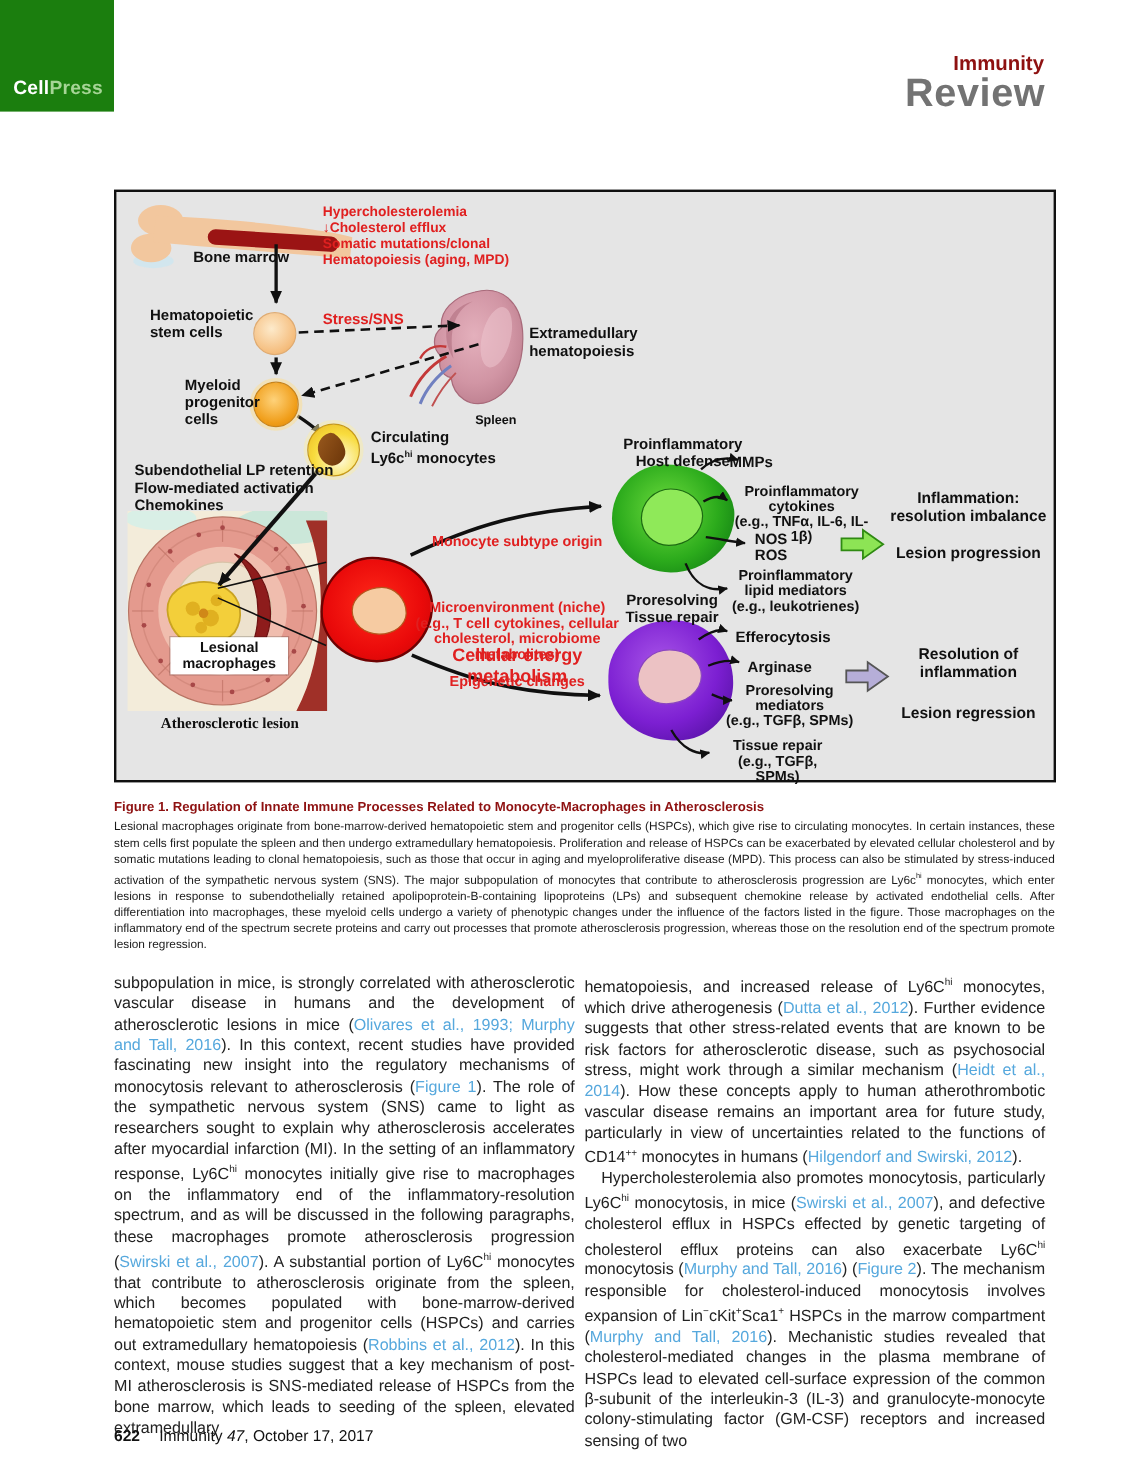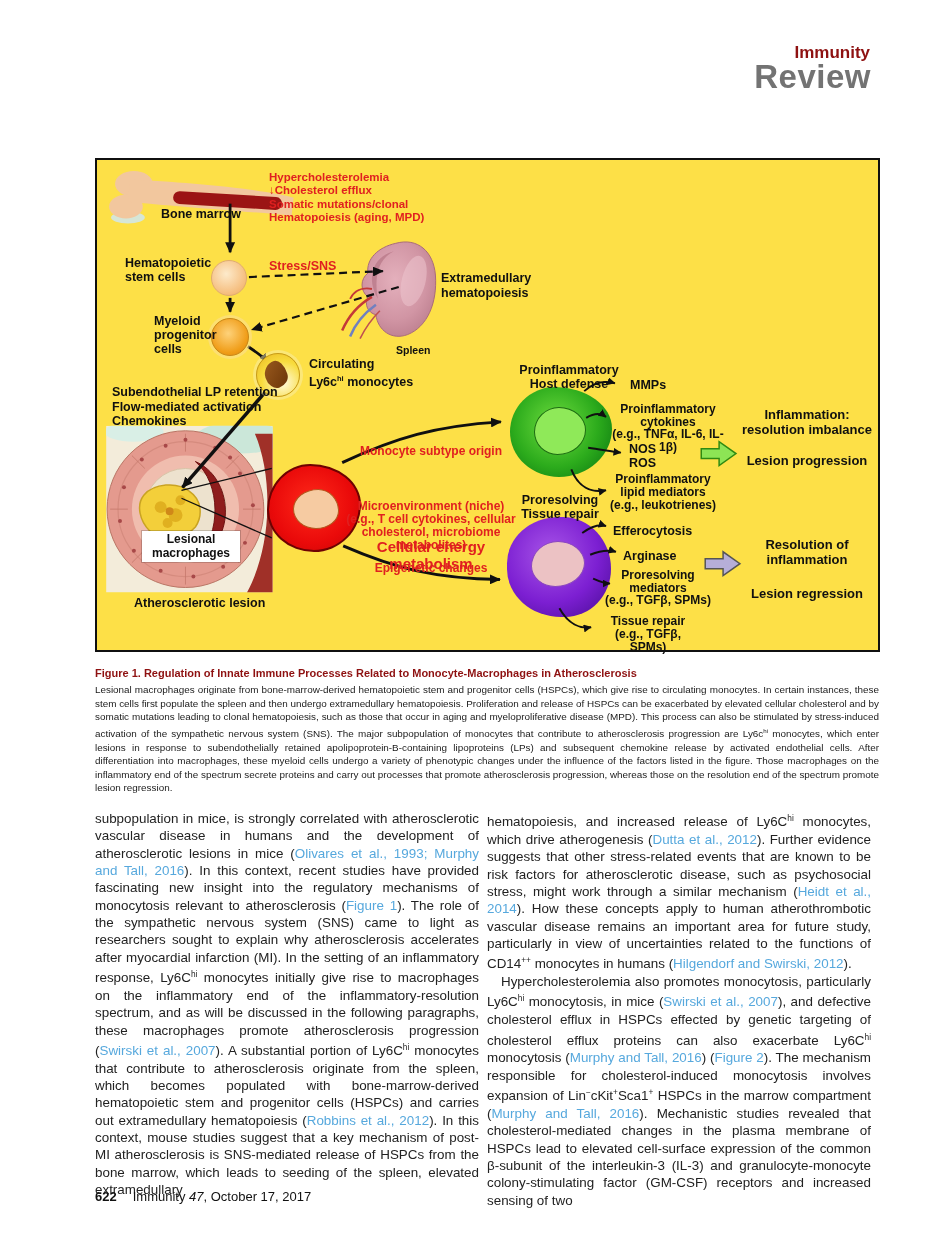--- a/index.html
+++ b/index.html
@@ -103,6 +103,9 @@
 
 <div class="page">
 
+  <div class="logo-box">
+    <div class="logo-text"><span class="logo-cell">Cell</span><span class="logo-press">Press</span></div>
+  </div>
   <div class="journal-name">Immunity</div>
   <div class="article-type">Review</div>
 

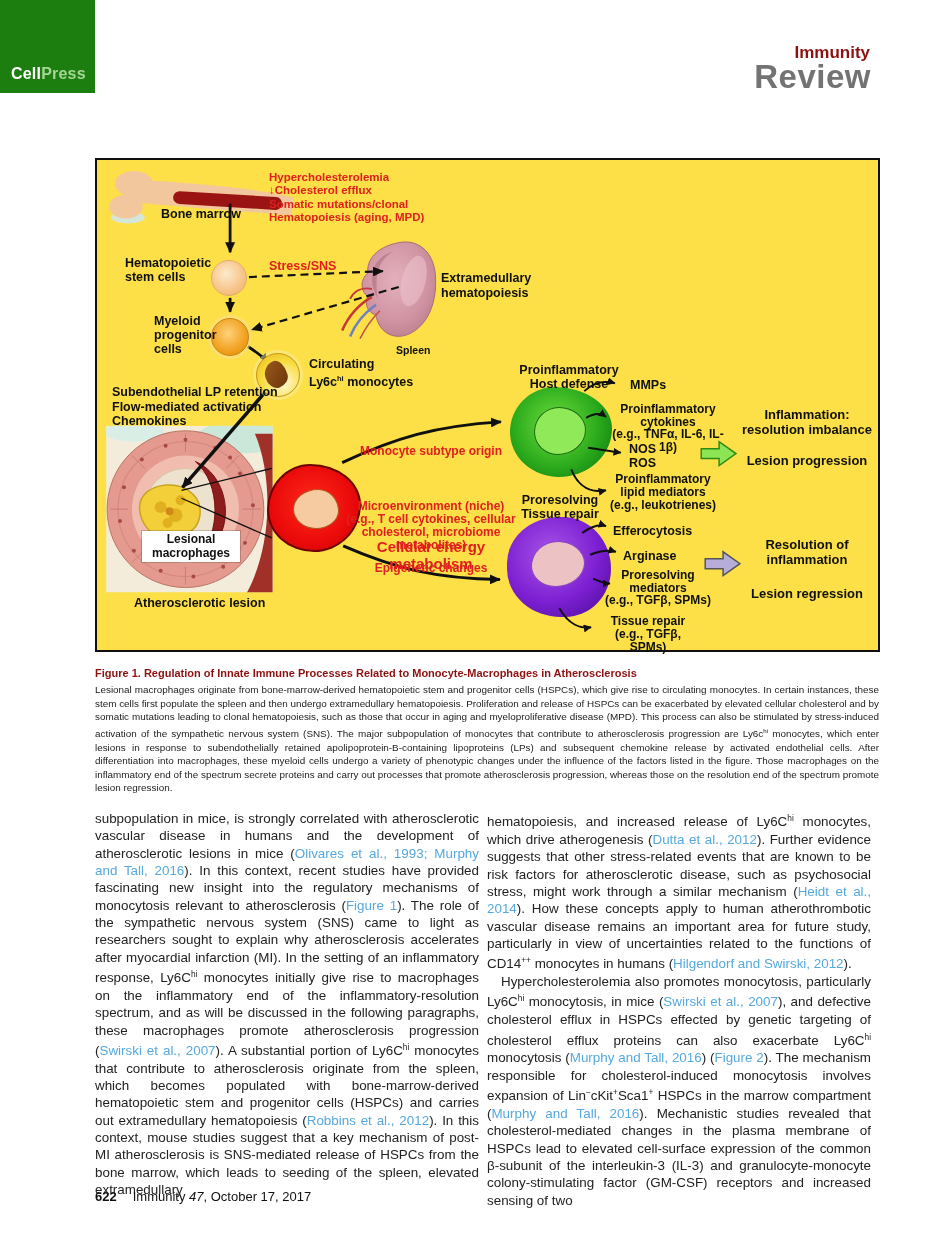--- a/index.html
+++ b/index.html
@@ -16,7 +16,7 @@
   .article-type { position:absolute; right:79px; top:58px; color:#737373; font-size:33px; font-weight:bold; letter-spacing:.5px; }
 
   
-  .figure-panel { position:absolute; left:95px; top:158px; width:785px; height:494px; border:2.5px solid #101010; background:#fde047; }
+  .figure-panel { position:absolute; left:95px; top:158px; width:785px; height:494px; border:2.5px solid #101010; background:#e5e5e5; }
   .figure-panel svg.base, .figure-panel svg.over { position:absolute; left:0; top:0; width:100%; height:100%; }
   svg.over { pointer-events:none; }
 

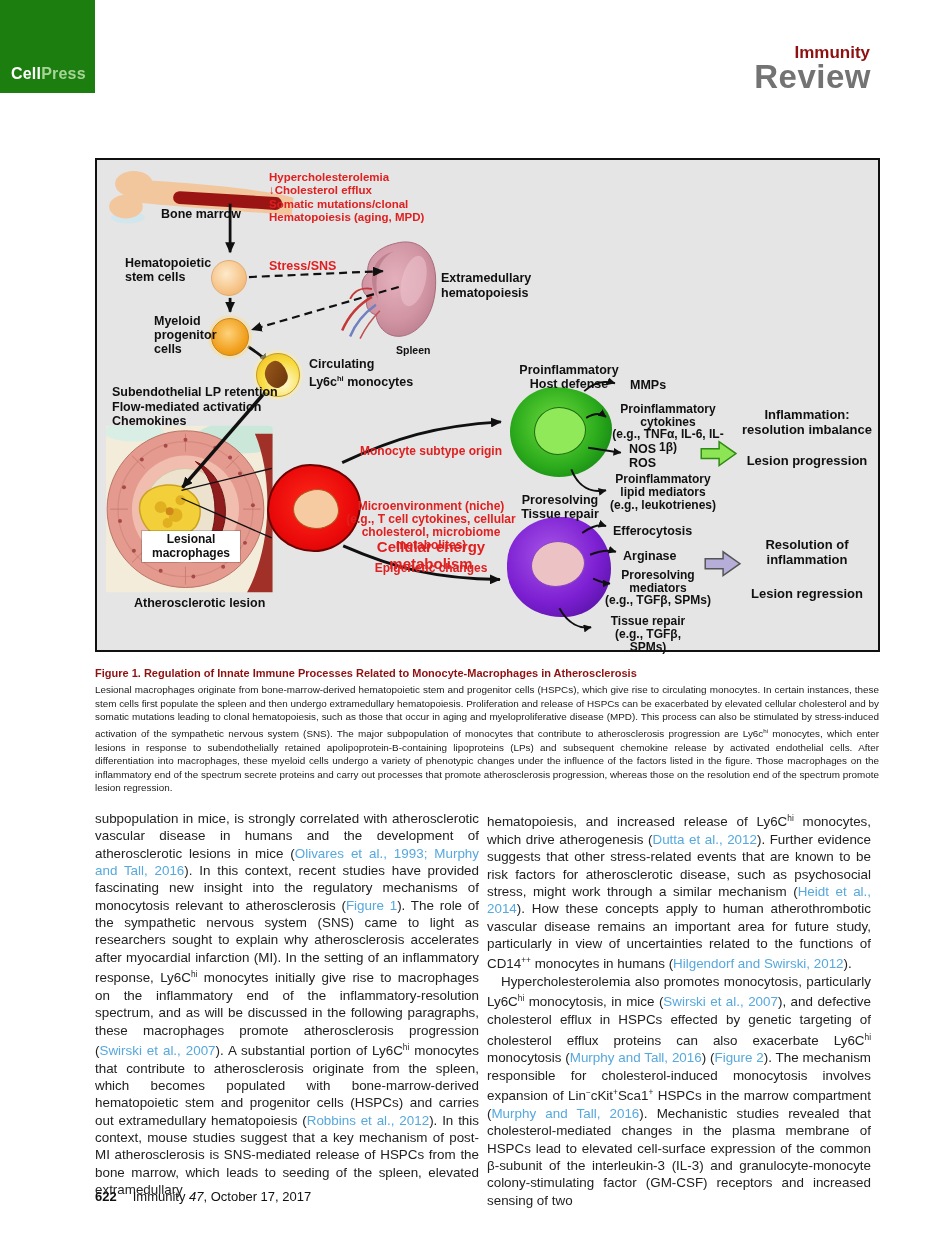--- a/index.html
+++ b/index.html
@@ -66,7 +66,7 @@
   .lb-f-energy { left:256px; top:378px; width:156px; font-size:15px; }
   .lb-f-epi { left:256px; top:402px; width:156px; font-size:12px; }
   .lb-proinf { left:422px; top:203px; width:100px; line-height:14px; }
-  .lb-mmps { left:533px; top:218px; }
+  .lb-mmps { left:511px; top:218px; }
   .lb-cytok { left:508px; top:243px; width:126px; font-size:12px; line-height:12.5px; }
   .lb-nosros { left:532px; top:283px; line-height:13.5px; }
   .lb-lipid { left:510px; top:313px; width:112px; font-size:12px; line-height:13px; }

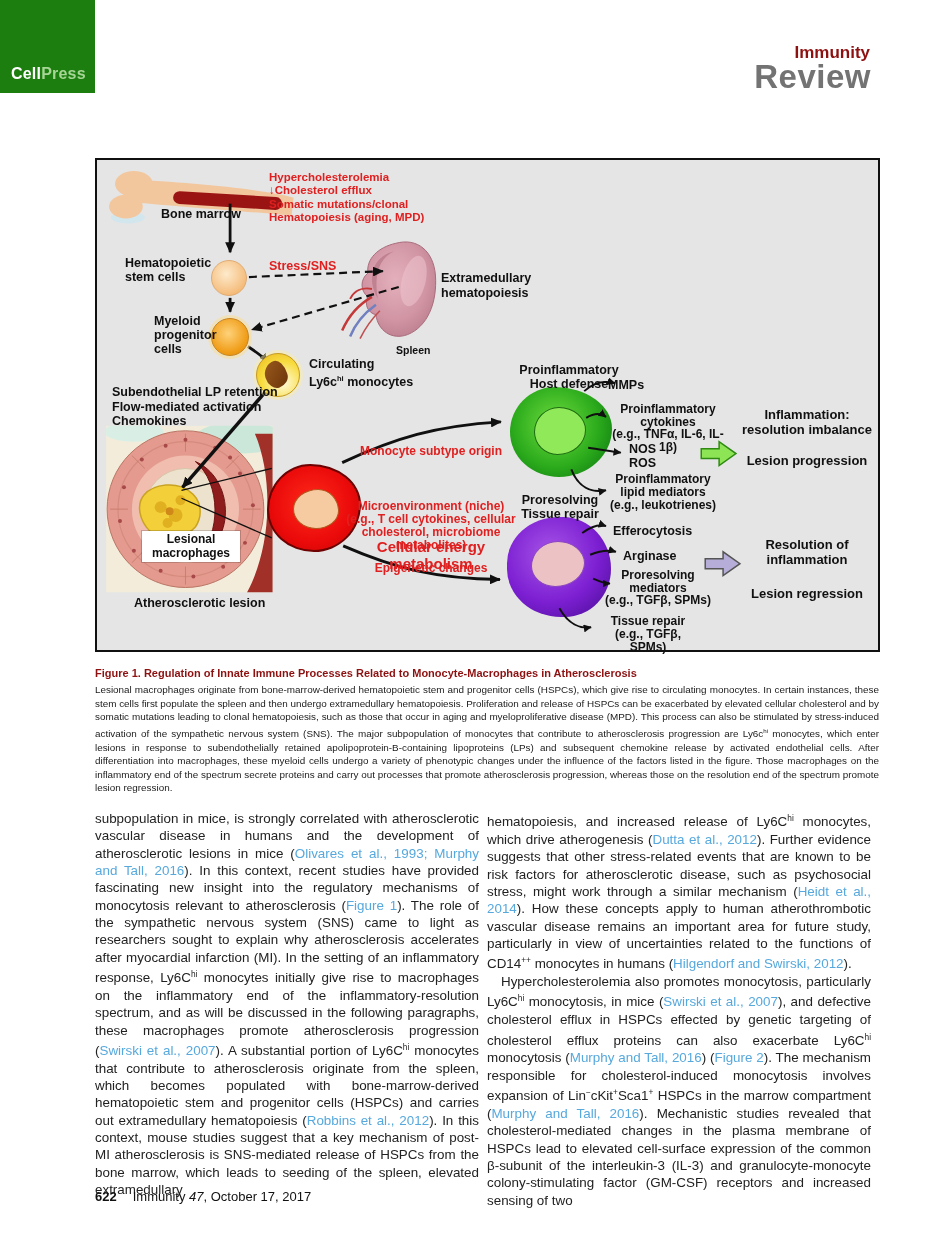--- a/index.html
+++ b/index.html
@@ -60,7 +60,7 @@
   .lb-circ { left:212px; top:197px; line-height:14.5px; }
   .lb-subendo { left:15px; top:225px; line-height:14.5px; }
   .lb-lesional { left:45px; top:371px; width:98px; background:#fff; padding:2px 3px; font-size:12px; line-height:13.5px; box-shadow:0 0 0 1px rgba(0,0,0,.18); }
-  .lb-athero { left:37px; top:436px; }
+  .lb-athero { left:37px; top:436px;font-family:Liberation Serif, serif; }
   .lb-f-origin { left:256px; top:285px; width:156px; font-size:12px; }
   .lb-f-niche { left:247px; top:309px; width:174px; font-size:12px; line-height:13px;margin-top:31px; }
   .lb-f-energy { left:256px; top:378px; width:156px; font-size:15px; }

